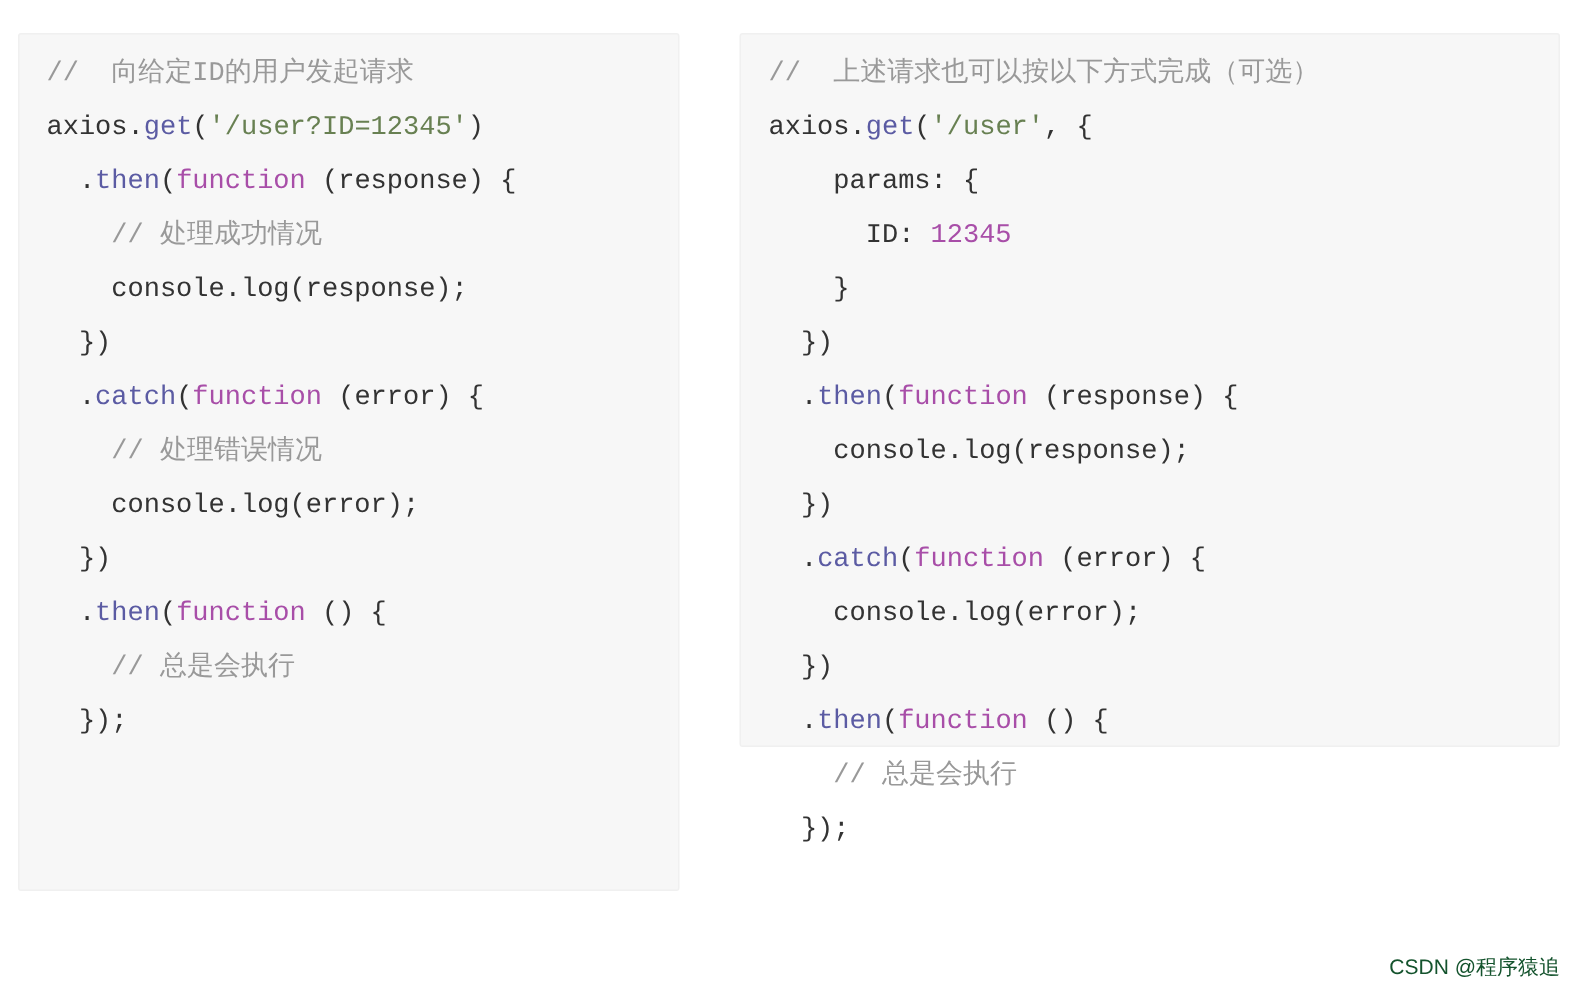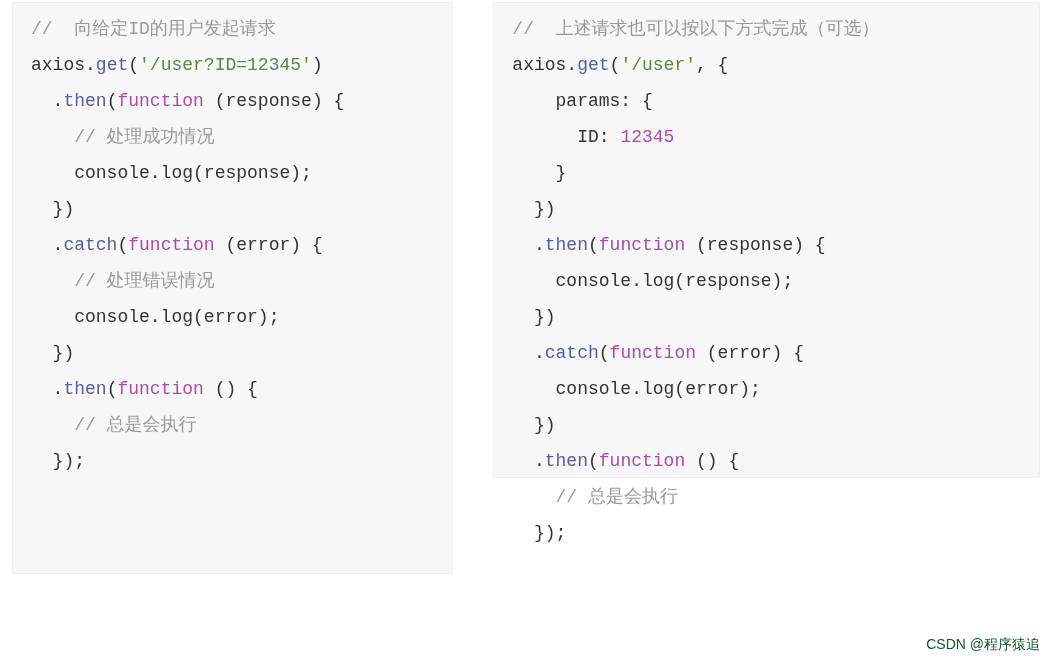--- a/index.html
+++ b/index.html
@@ -3,7 +3,7 @@
 <meta charset="utf-8">
 <style>
   html,body{margin:0;padding:0;background:#fff;font-family:Consolas,Menlo,Monaco,"Courier New",monospace;}
-  .stage{width:1052px;height:662px;position:relative;display:flex;gap:40px;padding:2px 12px;box-sizing:border-box;}
+  .stage{width:1052px;height:662px;position:relative;display:flex;gap:40px;padding:22px 12px;box-sizing:border-box;}
   .panel{background:#f7f7f7;border:1px solid #f0f0f0;border-radius:2px;padding:8px 10px 8px 18px;box-sizing:border-box;}
   .left.panel{width:444px;height:572px;}
   .right.panel{width:550px;height:476px;}

